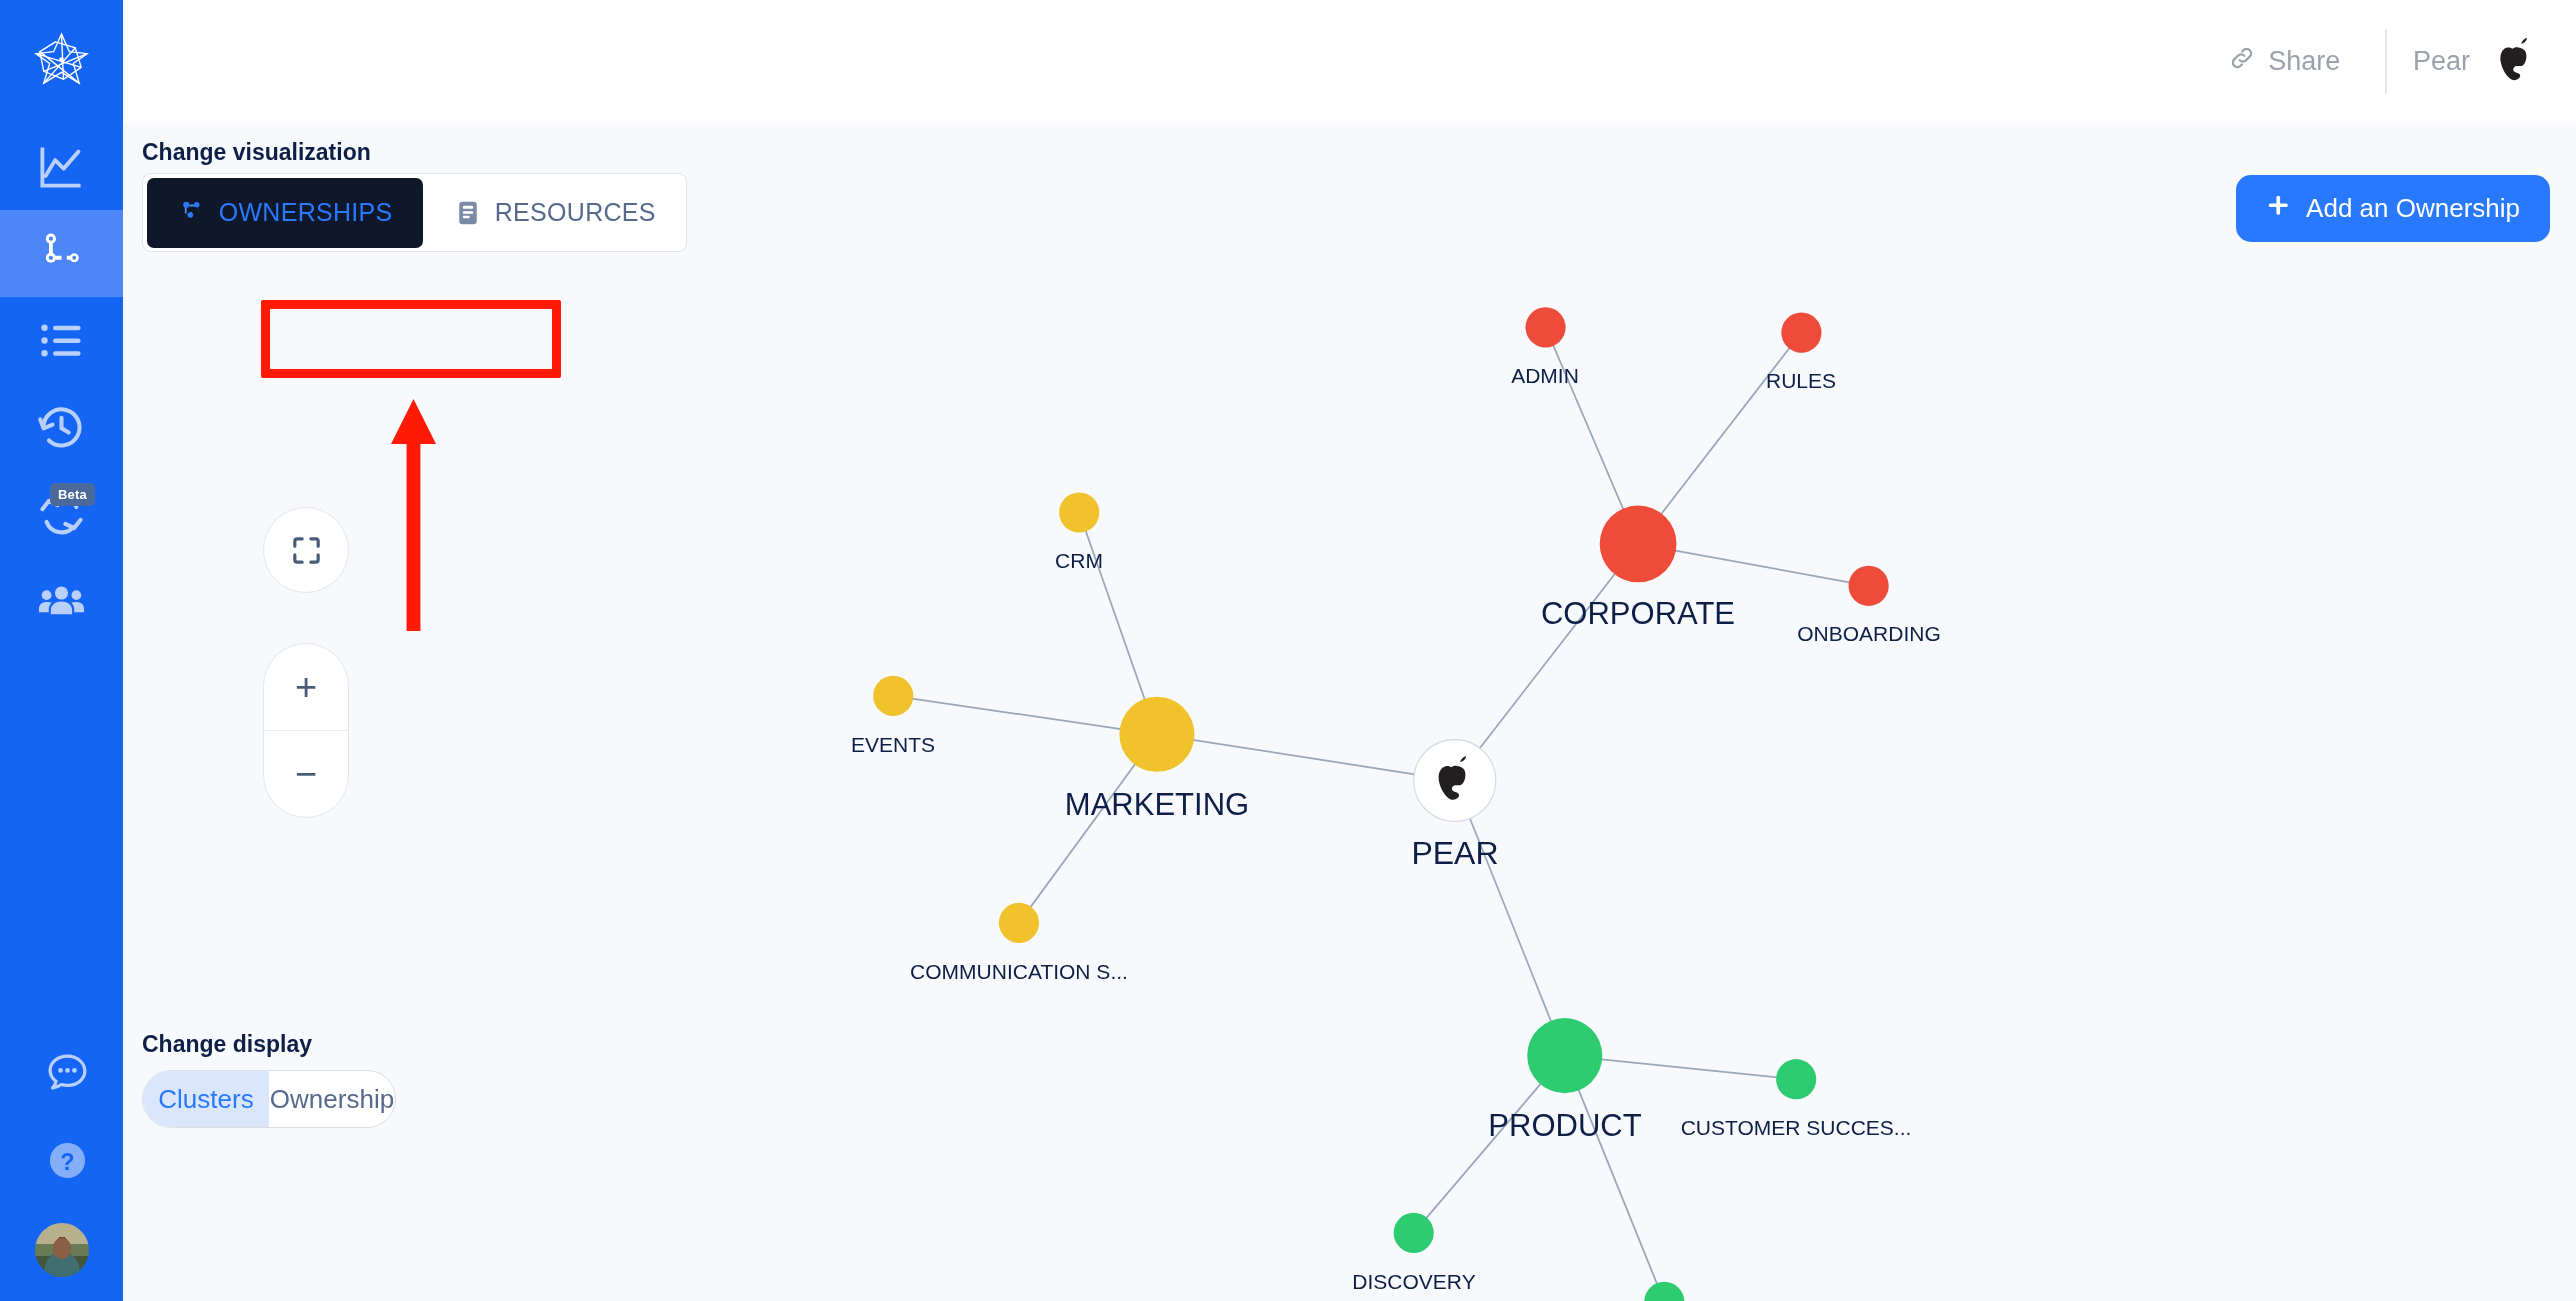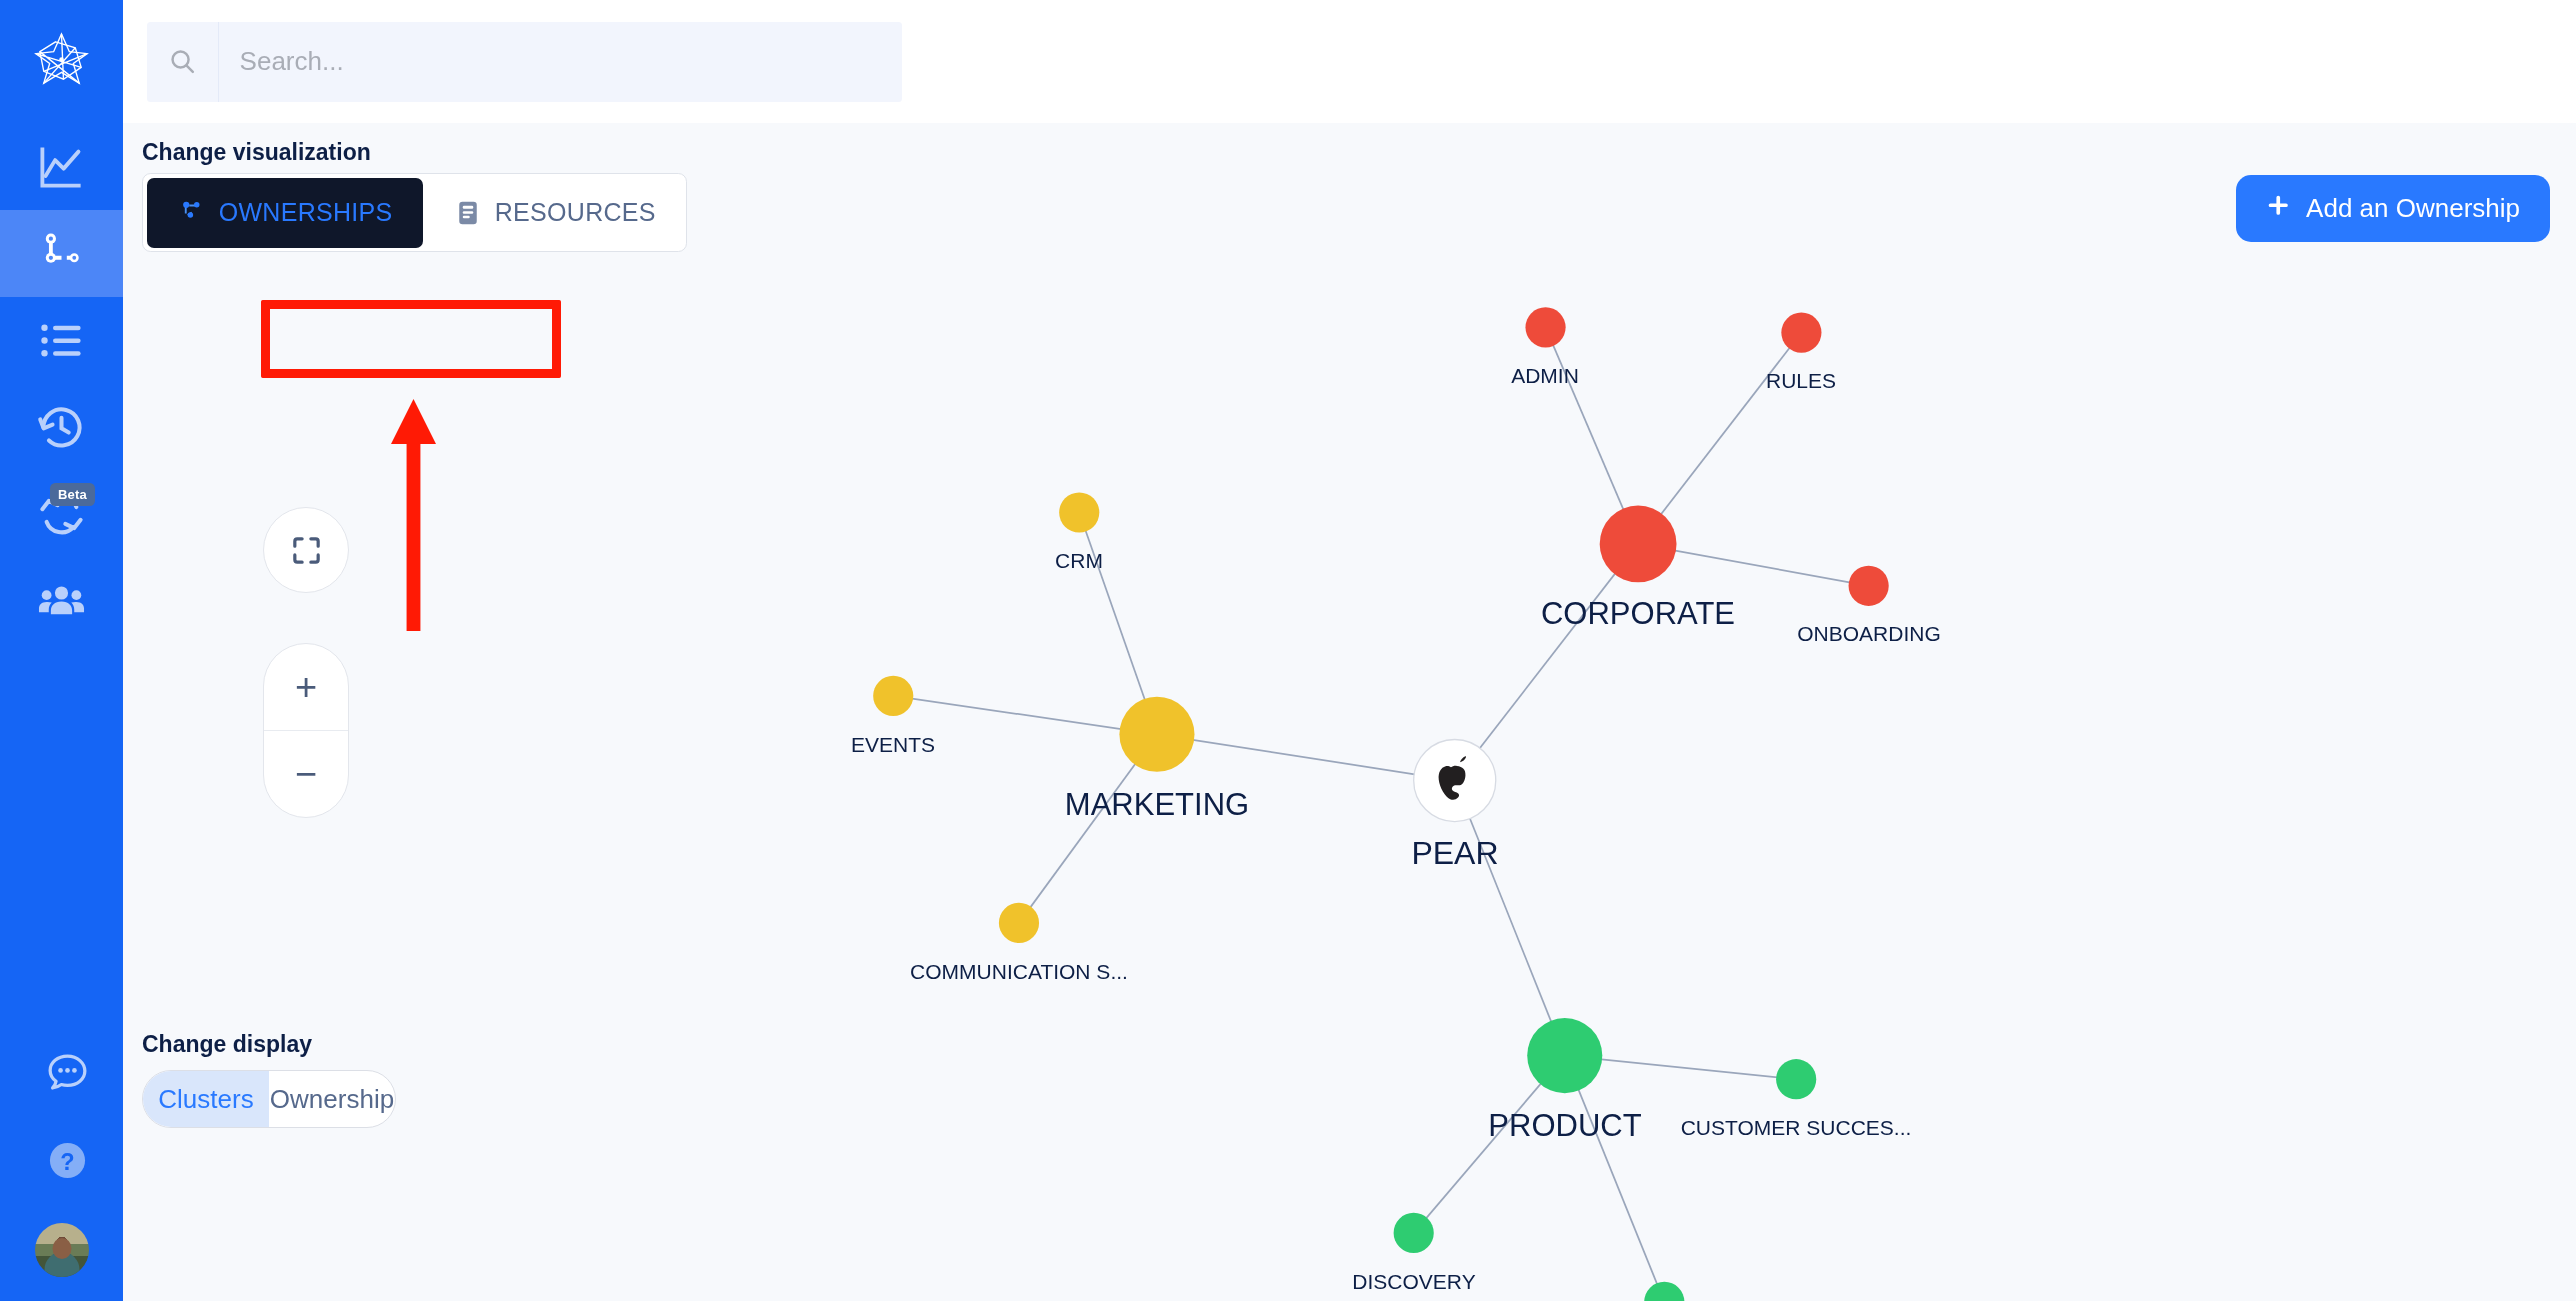--- a/index.html
+++ b/index.html
@@ -312,15 +312,6 @@
   </div>
 
   <div class="topbar">
-    <div class="search-wrap">
-      <div class="search-ic">
-        <svg width="31" height="31" viewBox="0 0 24 24">
-          <circle cx="10.5" cy="10.5" r="6.2" fill="none" stroke="#a9adb6" stroke-width="1.9"></circle>
-          <path d="M15.2 15.2 L20 20" stroke="#a9adb6" stroke-width="1.9" stroke-linecap="round"></path>
-        </svg>
-      </div>
-      <input class="search-input" type="text" value="" placeholder="Search..." style="">
-    </div>
 
   </div>
 

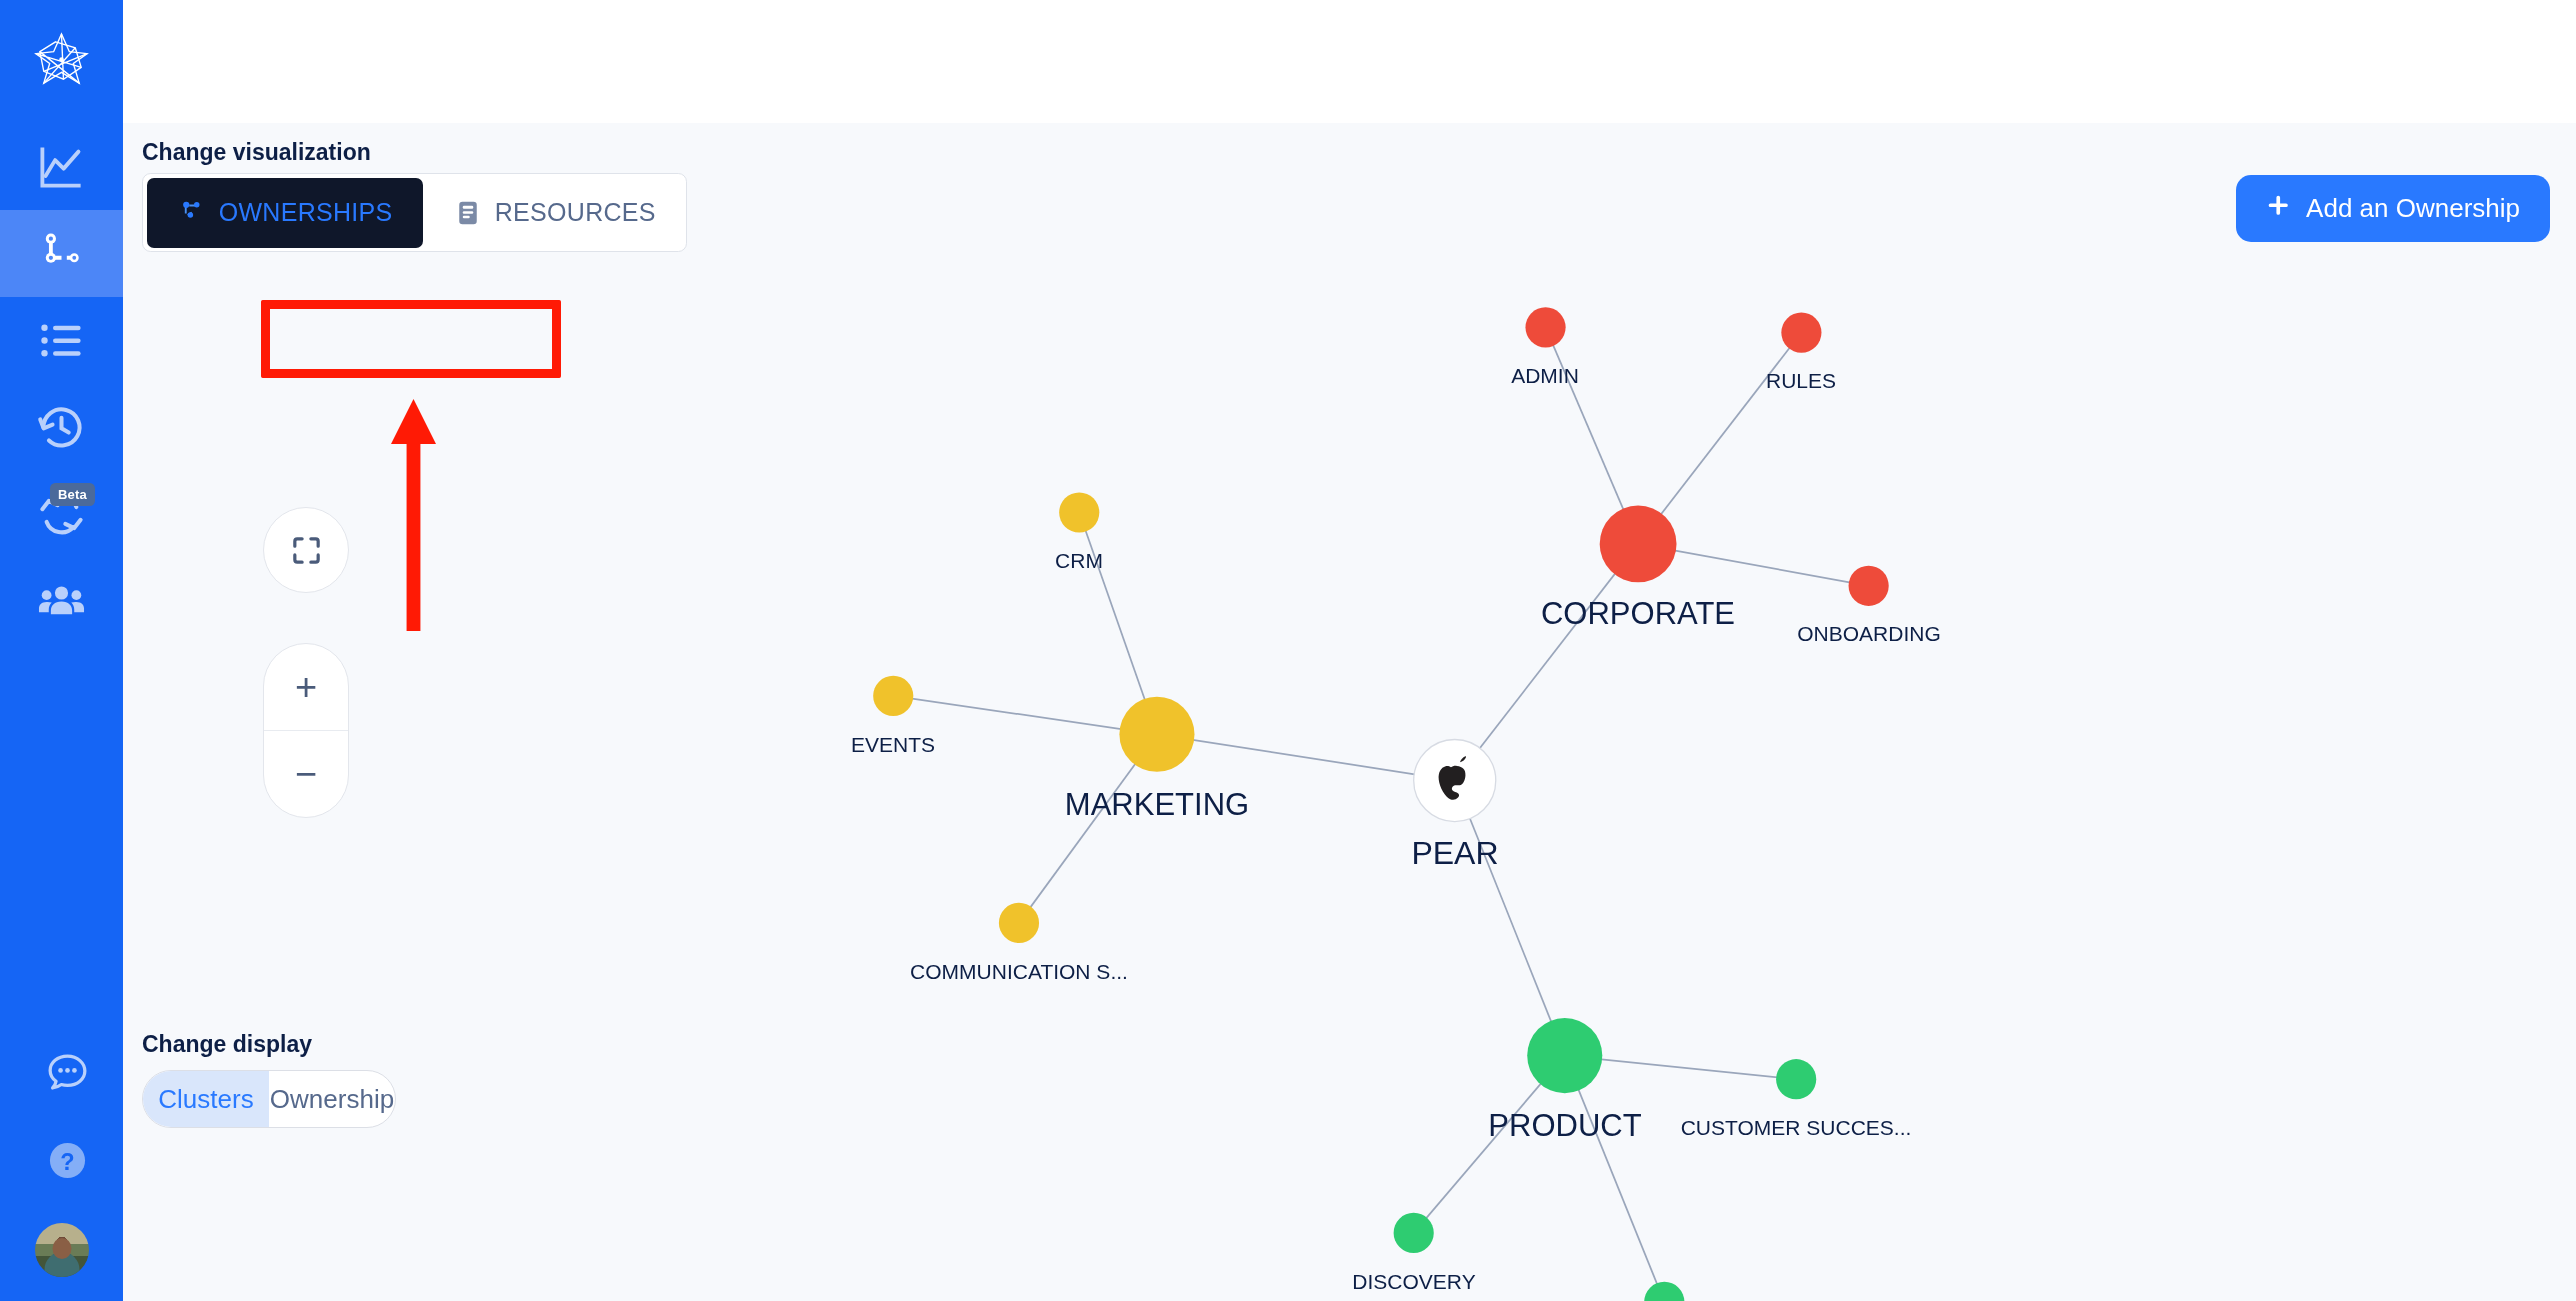--- a/index.html
+++ b/index.html
@@ -313,6 +313,27 @@
 
   <div class="topbar">
 
+    <div class="top-right">
+      <div class="share-btn">
+        <span>
+          <svg width="30" height="30" viewBox="0 0 24 24">
+            <g fill="none" stroke="#9ba0aa" stroke-width="1.8" stroke-linecap="round">
+              <path d="M10.2 13.8a3.6 3.6 0 0 0 5.1 0l2.9-2.9a3.6 3.6 0 0 0-5.1-5.1l-1 1"></path>
+              <path d="M13.8 10.2a3.6 3.6 0 0 0-5.1 0l-2.9 2.9a3.6 3.6 0 0 0 5.1 5.1l1-1"></path>
+            </g>
+          </svg>
+        </span>
+        <span>Share</span>
+      </div>
+      <div class="top-div"></div>
+      <span class="user-name">Pear</span>
+      <span class="pear-logo-top">
+        <svg width="40" height="51" viewBox="0 0 40 52">
+          <path d="M30.5 2c-2.6 1.1-4.5 3.3-5.3 5.9 2.7-.4 5-2.3 5.9-4.9.2-.6-.1-1.2-.6-1z" fill="#221f20"></path>
+          <path d="M22.2 11.6c-2.2-.6-4.3.2-5.9 1.3-1.5-1-3.4-1.6-5.3-1.1C6.4 13 3.4 18 4.2 25.1c.9 8 6.2 16.8 11.3 19.3 3 1.5 5.8.3 7.5-1.3 1.5-1.4 1.7-3.2.5-4.3-1.6-1.5-4.6-1.3-5.8-3.1-1.3-1.9.2-4.4 2.7-5 2-.5 3.9.4 5.5-.2 2.6-1 4.4-4.9 4.7-9.4.4-6.1-2.8-8.8-8.4-9.5z" fill="#221f20"></path>
+        </svg>
+      </span>
+    </div>
   </div>
 
   <div class="content">

